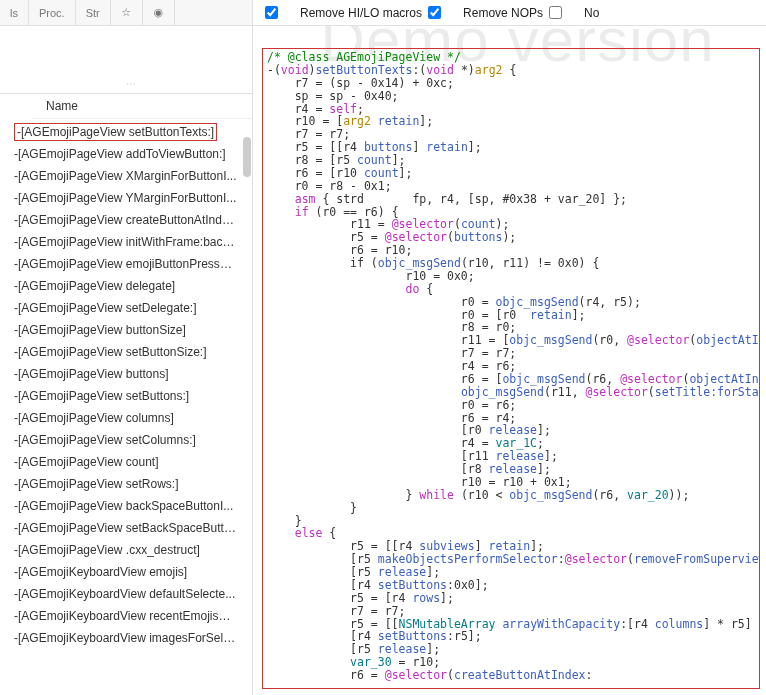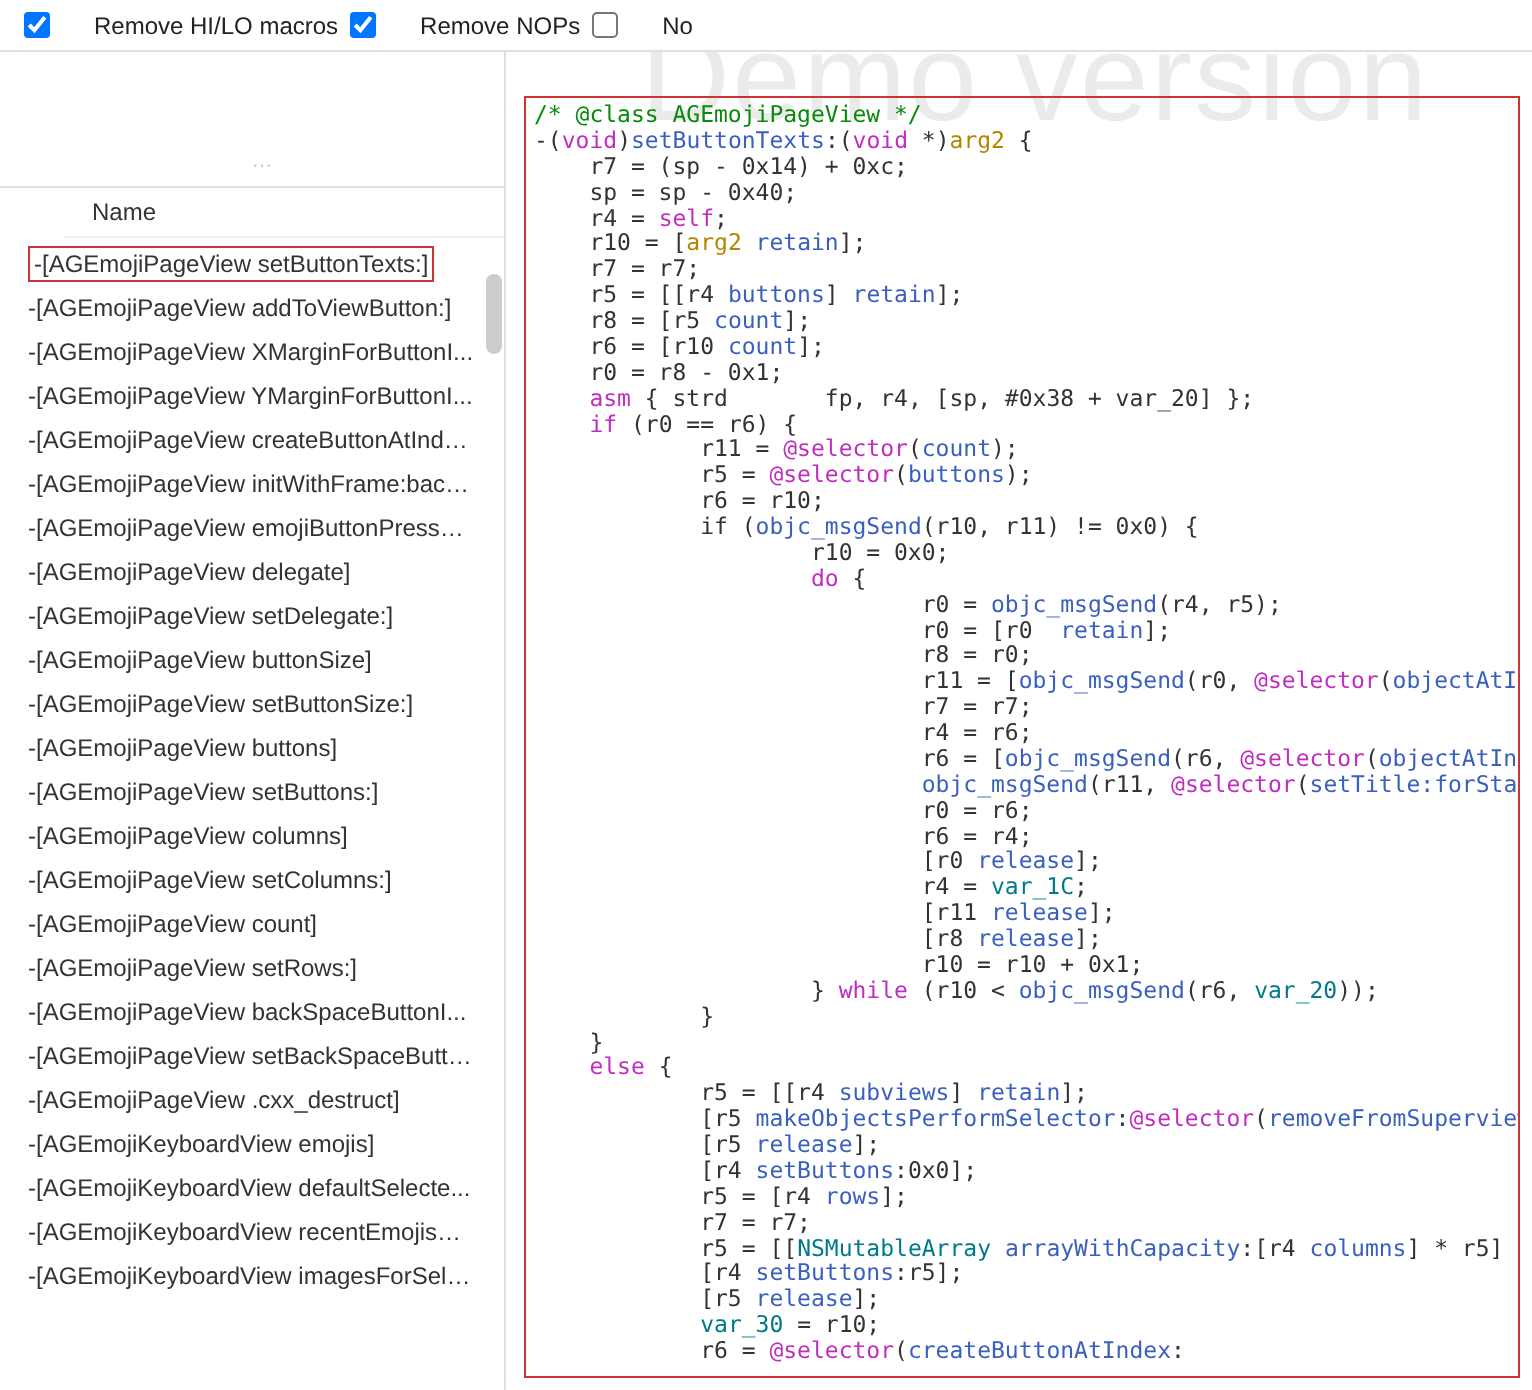--- a/index.html
+++ b/index.html
@@ -165,6 +165,17 @@
 <body>
 
 <div class="top-area">
+  <div class="top-left">
+    <div class="tab">ls</div>
+    <div class="tab">Proc.</div>
+    <div class="tab">Str</div>
+    <div class="tab icon-tab">
+        <span>☆</span>
+      </div>
+    <div class="tab icon-tab">
+        <span>◉</span>
+      </div>
+  </div>
   <div class="top-right">
     <label class="chk">
       <input type="checkbox" checked="" style="">

